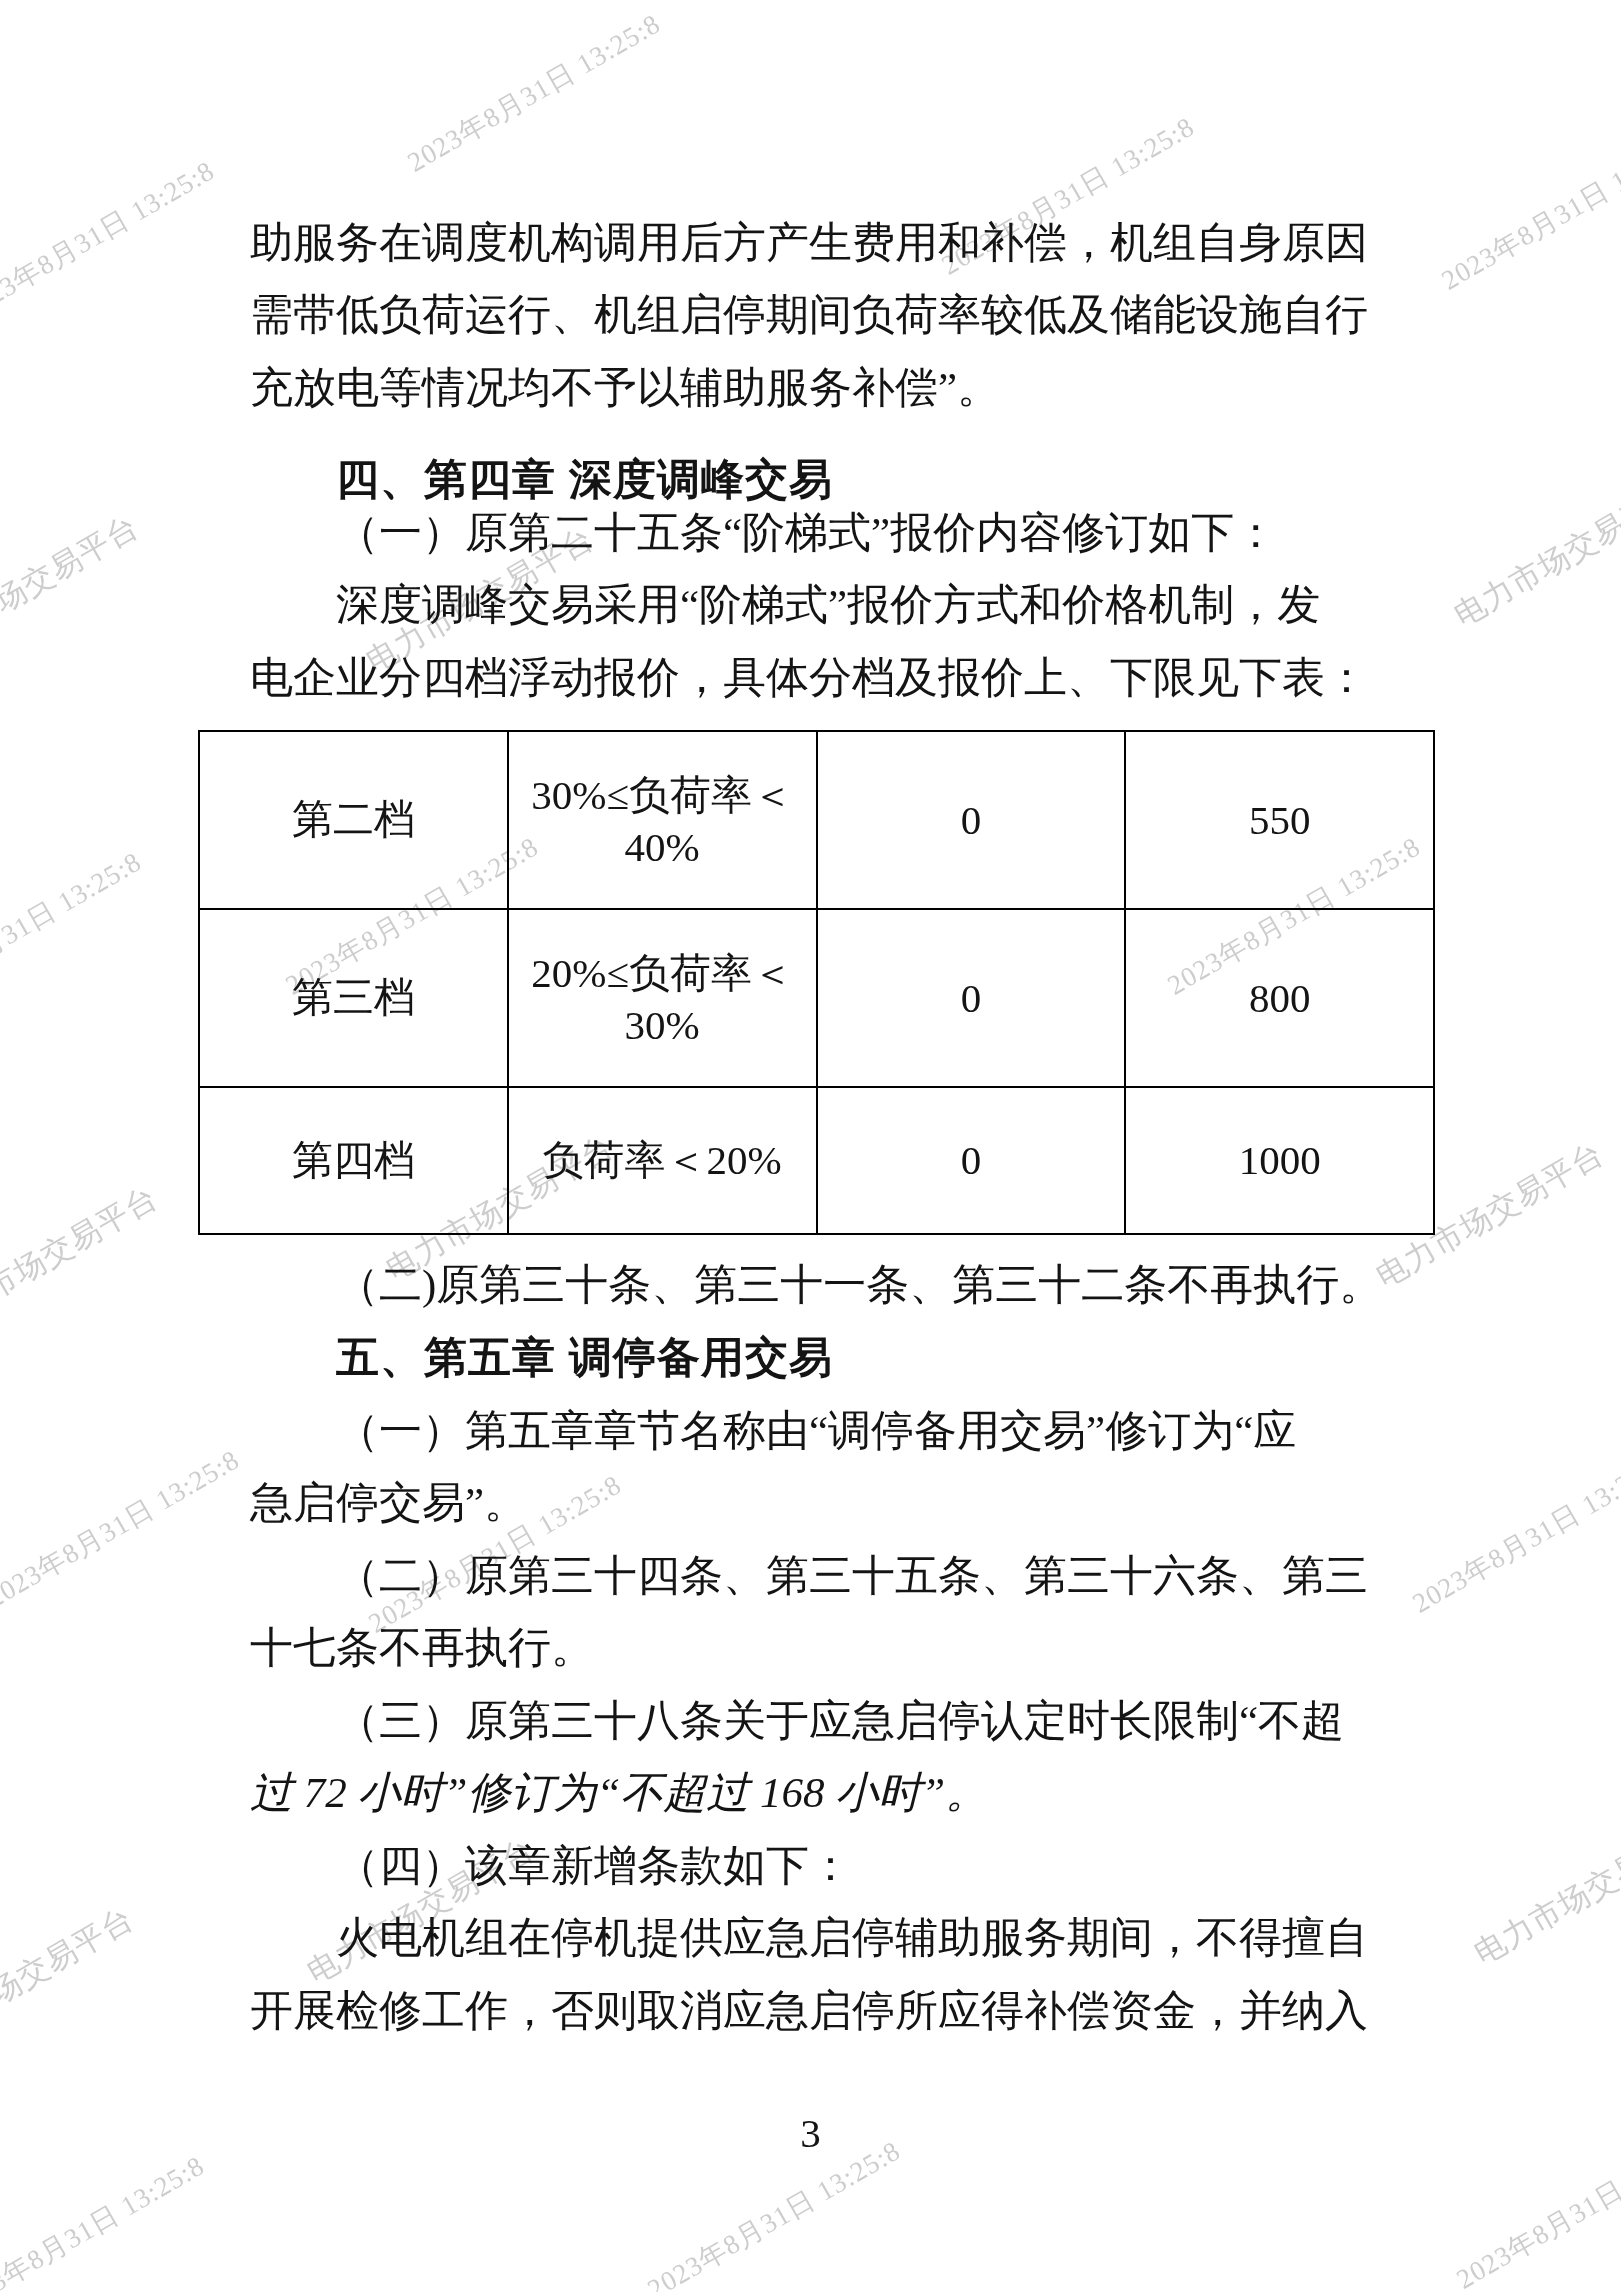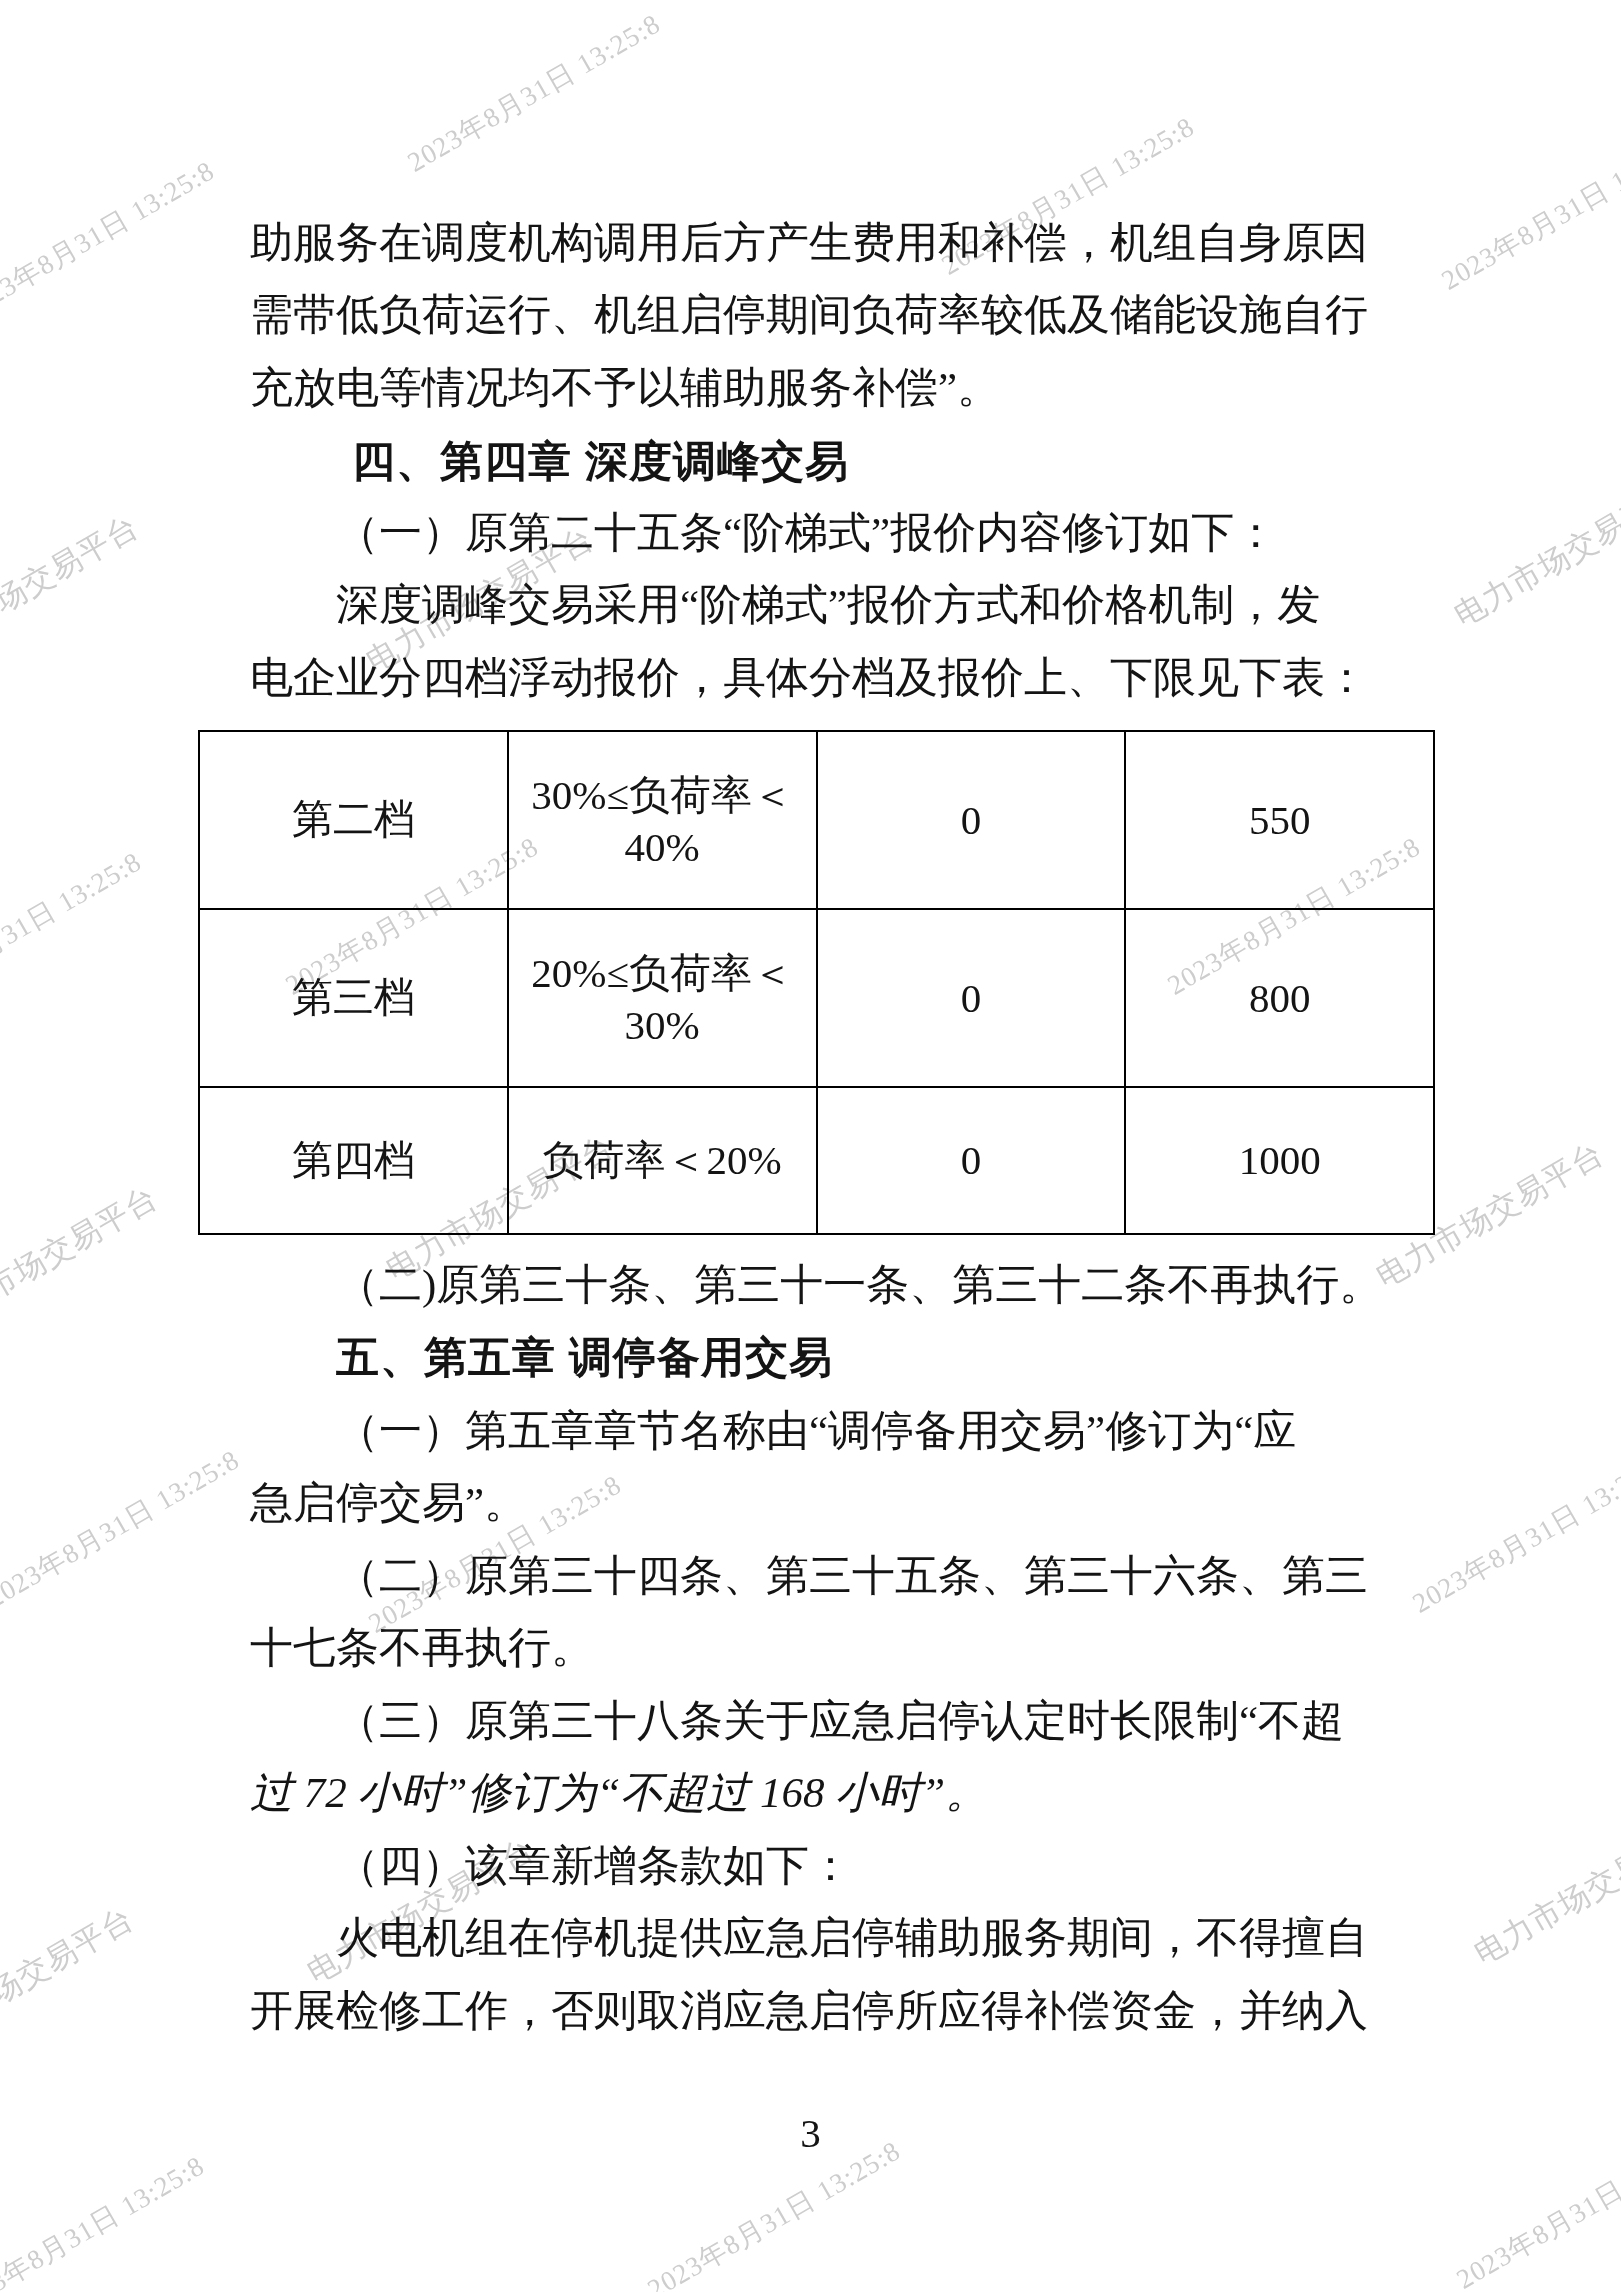--- a/index.html
+++ b/index.html
@@ -102,7 +102,7 @@
     <div class="line" style="left:250px;top:218px;">助服务在调度机构调用后方产生费用和补偿，机组自身原因</div>
     <div class="line" style="left:250px;top:290px;">需带低负荷运行、机组启停期间负荷率较低及储能设施自行</div>
     <div class="line" style="left:250px;top:363px;">充放电等情况均不予以辅助服务补偿”。</div>
-    <div class="line heading" style="left:336px;top:437px;margin-left:16px;">四、第四章 深度调峰交易</div>
+    <div class="line heading" style="left:336px;top:455px;">四、第四章 深度调峰交易</div>
     <div class="line" style="left:336px;top:508px;text-align:center;">（一）原第二十五条“阶梯式”报价内容修订如下：</div>
     <div class="line" style="left:336px;top:580px;text-align:center;">深度调峰交易采用“阶梯式”报价方式和价格机制，发</div>
     <div class="line" style="left:250px;top:653px;">电企业分四档浮动报价，具体分档及报价上、下限见下表：</div>

